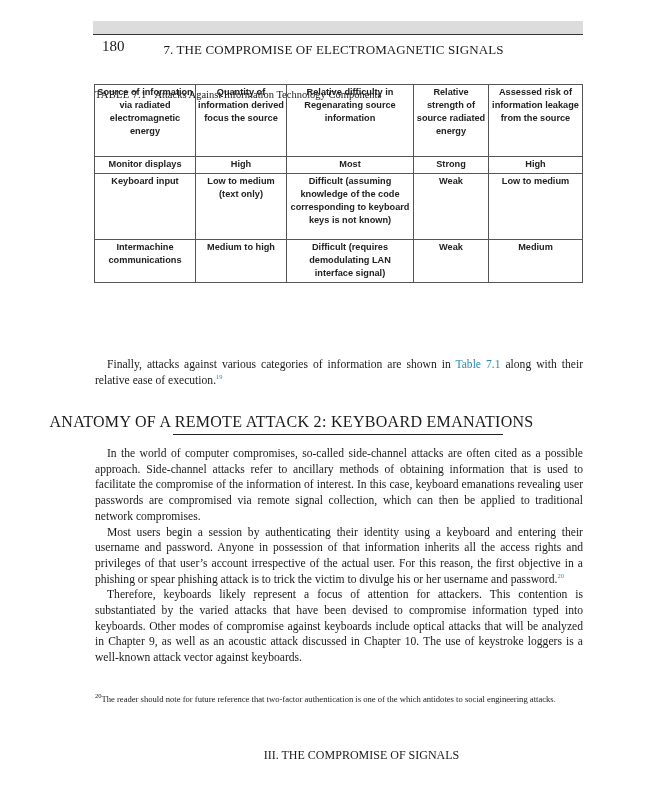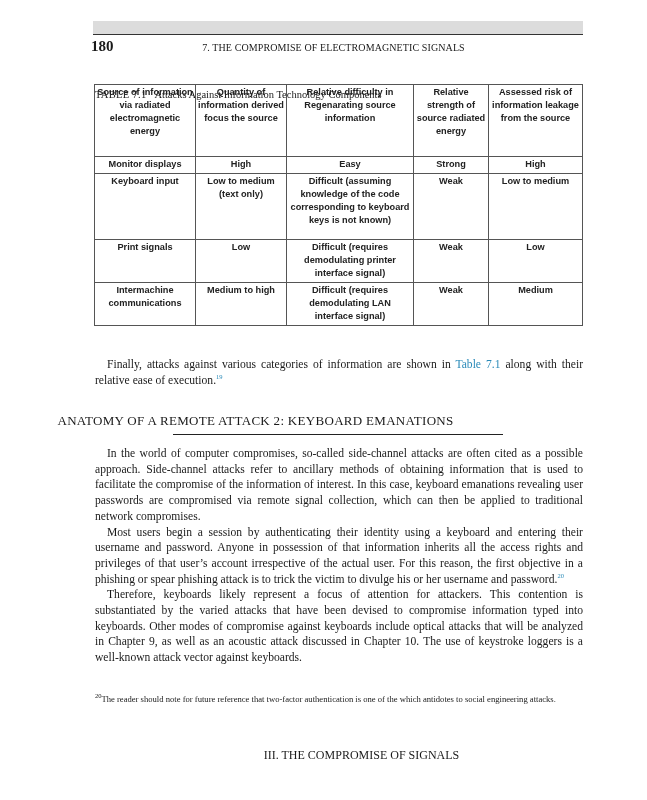--- a/index.html
+++ b/index.html
@@ -5,7 +5,7 @@
   html, body { margin: 0; padding: 0; background: #ffffff; }
   body { width: 647px; height: 800px; position: relative; overflow: hidden; font-family: "DejaVu Serif", "Liberation Serif", serif; color: #1a1a1a; }
   .band { position: absolute; left: 93px; top: 21px; width: 490px; height: 13px; background: #dcdcdc; border-bottom: 1.5px solid #333; }
-  .page-num { position: absolute; left: 91px; top: 38px; font-size: 15px; font-family: "Liberation Serif", serif; font-weight: bold; }
+  .page-num { position: absolute; left: 102px; top: 38px; font-size: 15px; font-family: "Liberation Serif", serif; }
   .running-head { position: absolute; left: 0; width: 647px; top: 42px; text-align: center; font-size: 10px; font-family: "Liberation Serif", serif; letter-spacing: 0.1px; padding-left: 20px; box-sizing: border-box; }
   .table-caption { position: absolute; left: 95px; top: 66px; font-size: 10.5px; font-family: "Liberation Serif", serif; margin-top: 23px; }
   .table-caption .lbl { font-weight: normal; letter-spacing: 0.3px; margin-right: 8px; }

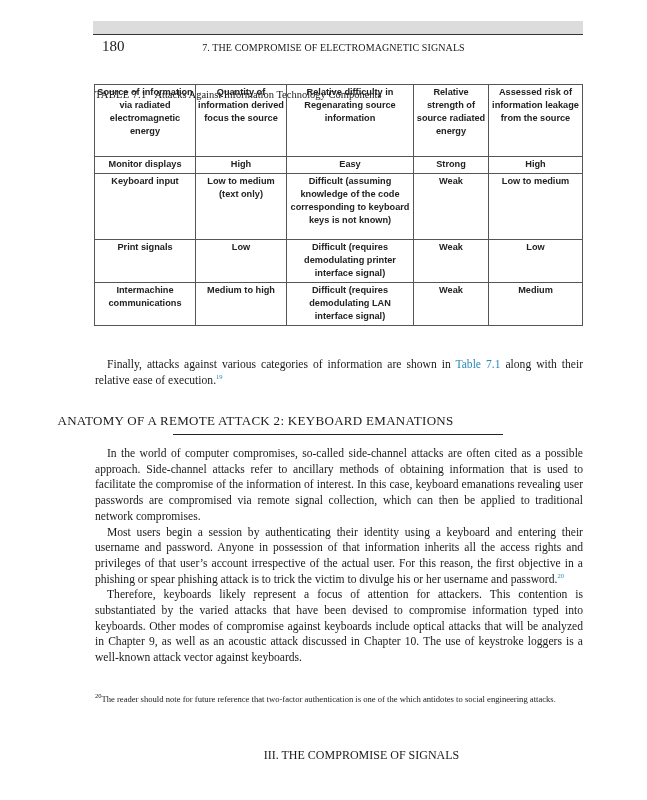--- a/index.html
+++ b/index.html
@@ -6,7 +6,7 @@
   body { width: 647px; height: 800px; position: relative; overflow: hidden; font-family: "DejaVu Serif", "Liberation Serif", serif; color: #1a1a1a; }
   .band { position: absolute; left: 93px; top: 21px; width: 490px; height: 13px; background: #dcdcdc; border-bottom: 1.5px solid #333; }
   .page-num { position: absolute; left: 102px; top: 38px; font-size: 15px; font-family: "Liberation Serif", serif; }
-  .running-head { position: absolute; left: 0; width: 647px; top: 42px; text-align: center; font-size: 10px; font-family: "Liberation Serif", serif; letter-spacing: 0.1px; padding-left: 20px; box-sizing: border-box; }
+  .running-head { position: absolute; left: 0; width: 647px; top: 42px; text-align: center; font-size: 13px; font-family: "Liberation Serif", serif; letter-spacing: 0.1px; padding-left: 20px; box-sizing: border-box; }
   .table-caption { position: absolute; left: 95px; top: 66px; font-size: 10.5px; font-family: "Liberation Serif", serif; margin-top: 23px; }
   .table-caption .lbl { font-weight: normal; letter-spacing: 0.3px; margin-right: 8px; }
   table.data { position: absolute; left: 94px; top: 84px; border-collapse: collapse; font-family: "Liberation Sans", sans-serif; font-size: 9.2px; color: #222; }

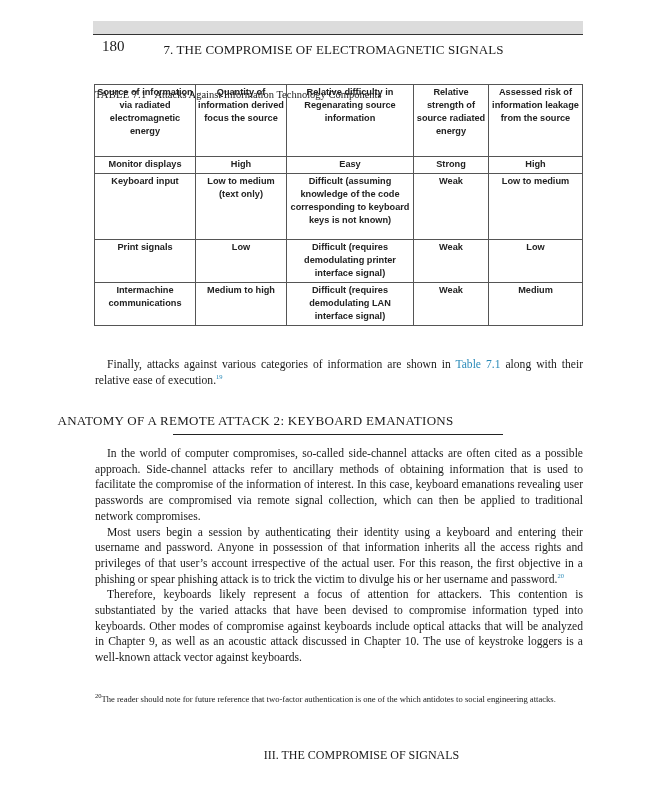--- a/index.html
+++ b/index.html
@@ -50,7 +50,7 @@
   <tr class="r-monitor">
     <td>Monitor displays</td>
     <td>High</td>
-    <td>Easy</td>
+    <td>Most</td>
     <td>Strong</td>
     <td>High</td>
   </tr>

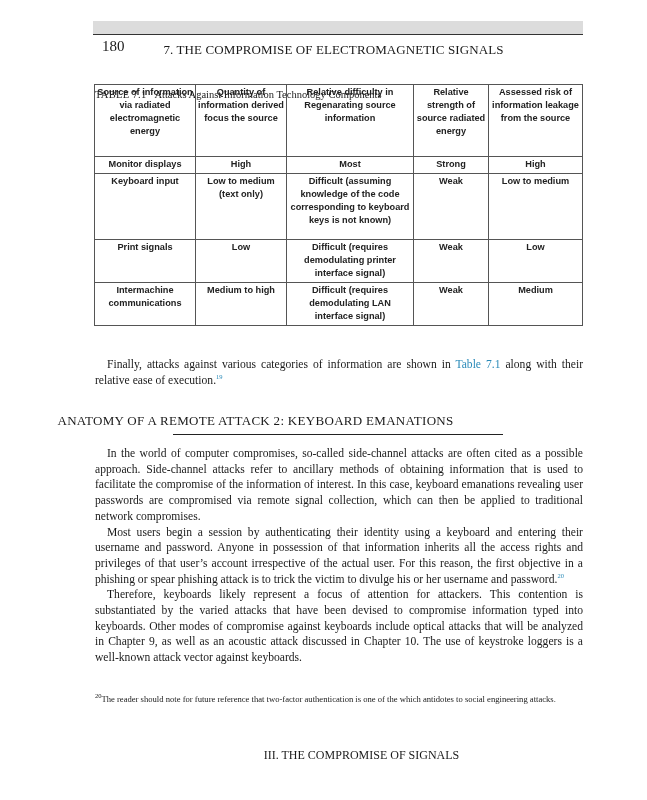--- a/index.html
+++ b/index.html
@@ -61,13 +61,6 @@
     <td>Weak</td>
     <td>Low to medium</td>
   </tr>
-  <tr class="r-print">
-    <td>Print signals</td>
-    <td>Low</td>
-    <td>Difficult (requires demodulating printer interface signal)</td>
-    <td>Weak</td>
-    <td>Low</td>
-  </tr>
   <tr class="r-inter">
     <td>Intermachine communications</td>
     <td>Medium to high</td>

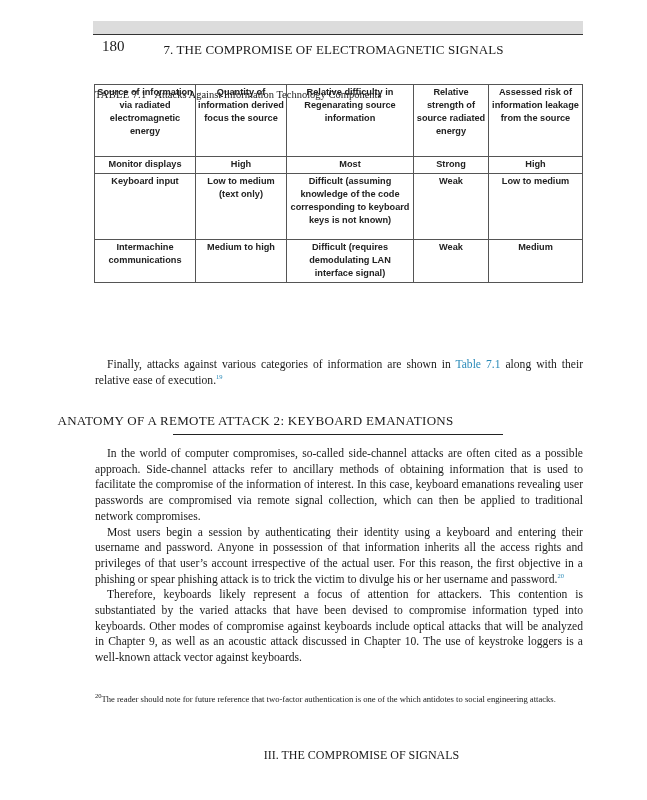--- a/index.html
+++ b/index.html
@@ -21,7 +21,7 @@
   .body-text p { margin: 0; text-indent: 12px; }
   .link { color: #2a8ab8; }
   sup { font-size: 6.5px; vertical-align: super; line-height: 0; color: #2a8ab8; }
-  .section-heading { position: absolute; left: 0; width: 511px; top: 413px; text-align: center; font-size: 13px; font-family: "Liberation Serif", serif; letter-spacing: 0.3px; }
+  .section-heading { position: absolute; left: 0; width: 511px; top: 413px; text-align: center; font-size: 16px; font-family: "Liberation Serif", serif; letter-spacing: 0.3px; padding-left: 36px; }
   .heading-rule { position: absolute; left: 173px; top: 434px; width: 330px; height: 1px; background: #222; }
   .footnote { position: absolute; left: 95px; top: 692px; width: 488px; font-size: 8.6px; line-height: 14px; font-family: "Liberation Serif", serif; }
   .footnote sup { color: #1a1a1a; }

